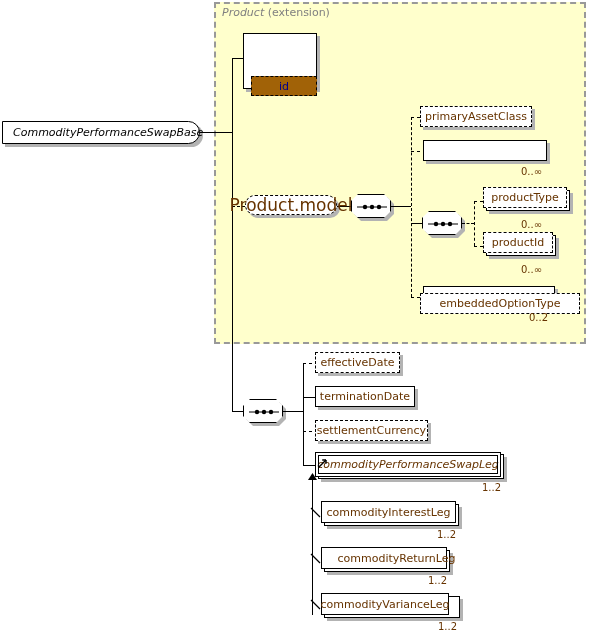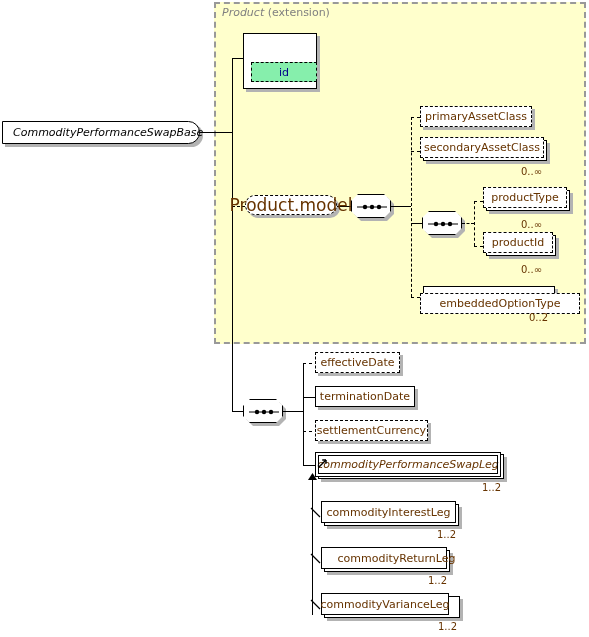--- a/index.html
+++ b/index.html
@@ -82,11 +82,12 @@
   .attr-item{
     position:absolute;
     border:1px dashed #000000;
-    background:#86efac;
+    background:#a16207;
     box-sizing:border-box;
     display:flex;align-items:center;justify-content:center;
     font-size:11px;color:#00008b;white-space:nowrap;
     z-index:6;
+    margin-top:14px;
   }
 
   

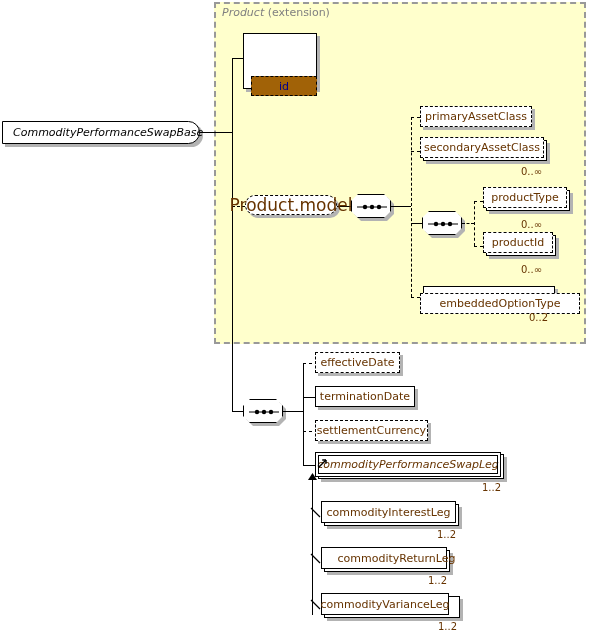--- a/index.html
+++ b/index.html
@@ -216,9 +216,6 @@
   <div class="ln h-dash" style="left:411px;top:151px;width:9px;"></div>
   <div class="shadow" style="left:426px;top:143px;width:124px;height:21px;"></div>
   <div class="stack-back" style="left:423px;top:140px;width:124px;height:21px;"></div>
-  <div class="node n-dashed" style="left:420px;top:137px;width:124px;height:21px;">
-    <span class="lbl">secondaryAssetClass</span>
-  </div>
   <div class="card" style="left:521px;top:166px;">0..∞</div>
 
   <div class="ln h-solid" style="left:411px;top:223px;width:11px;"></div>

